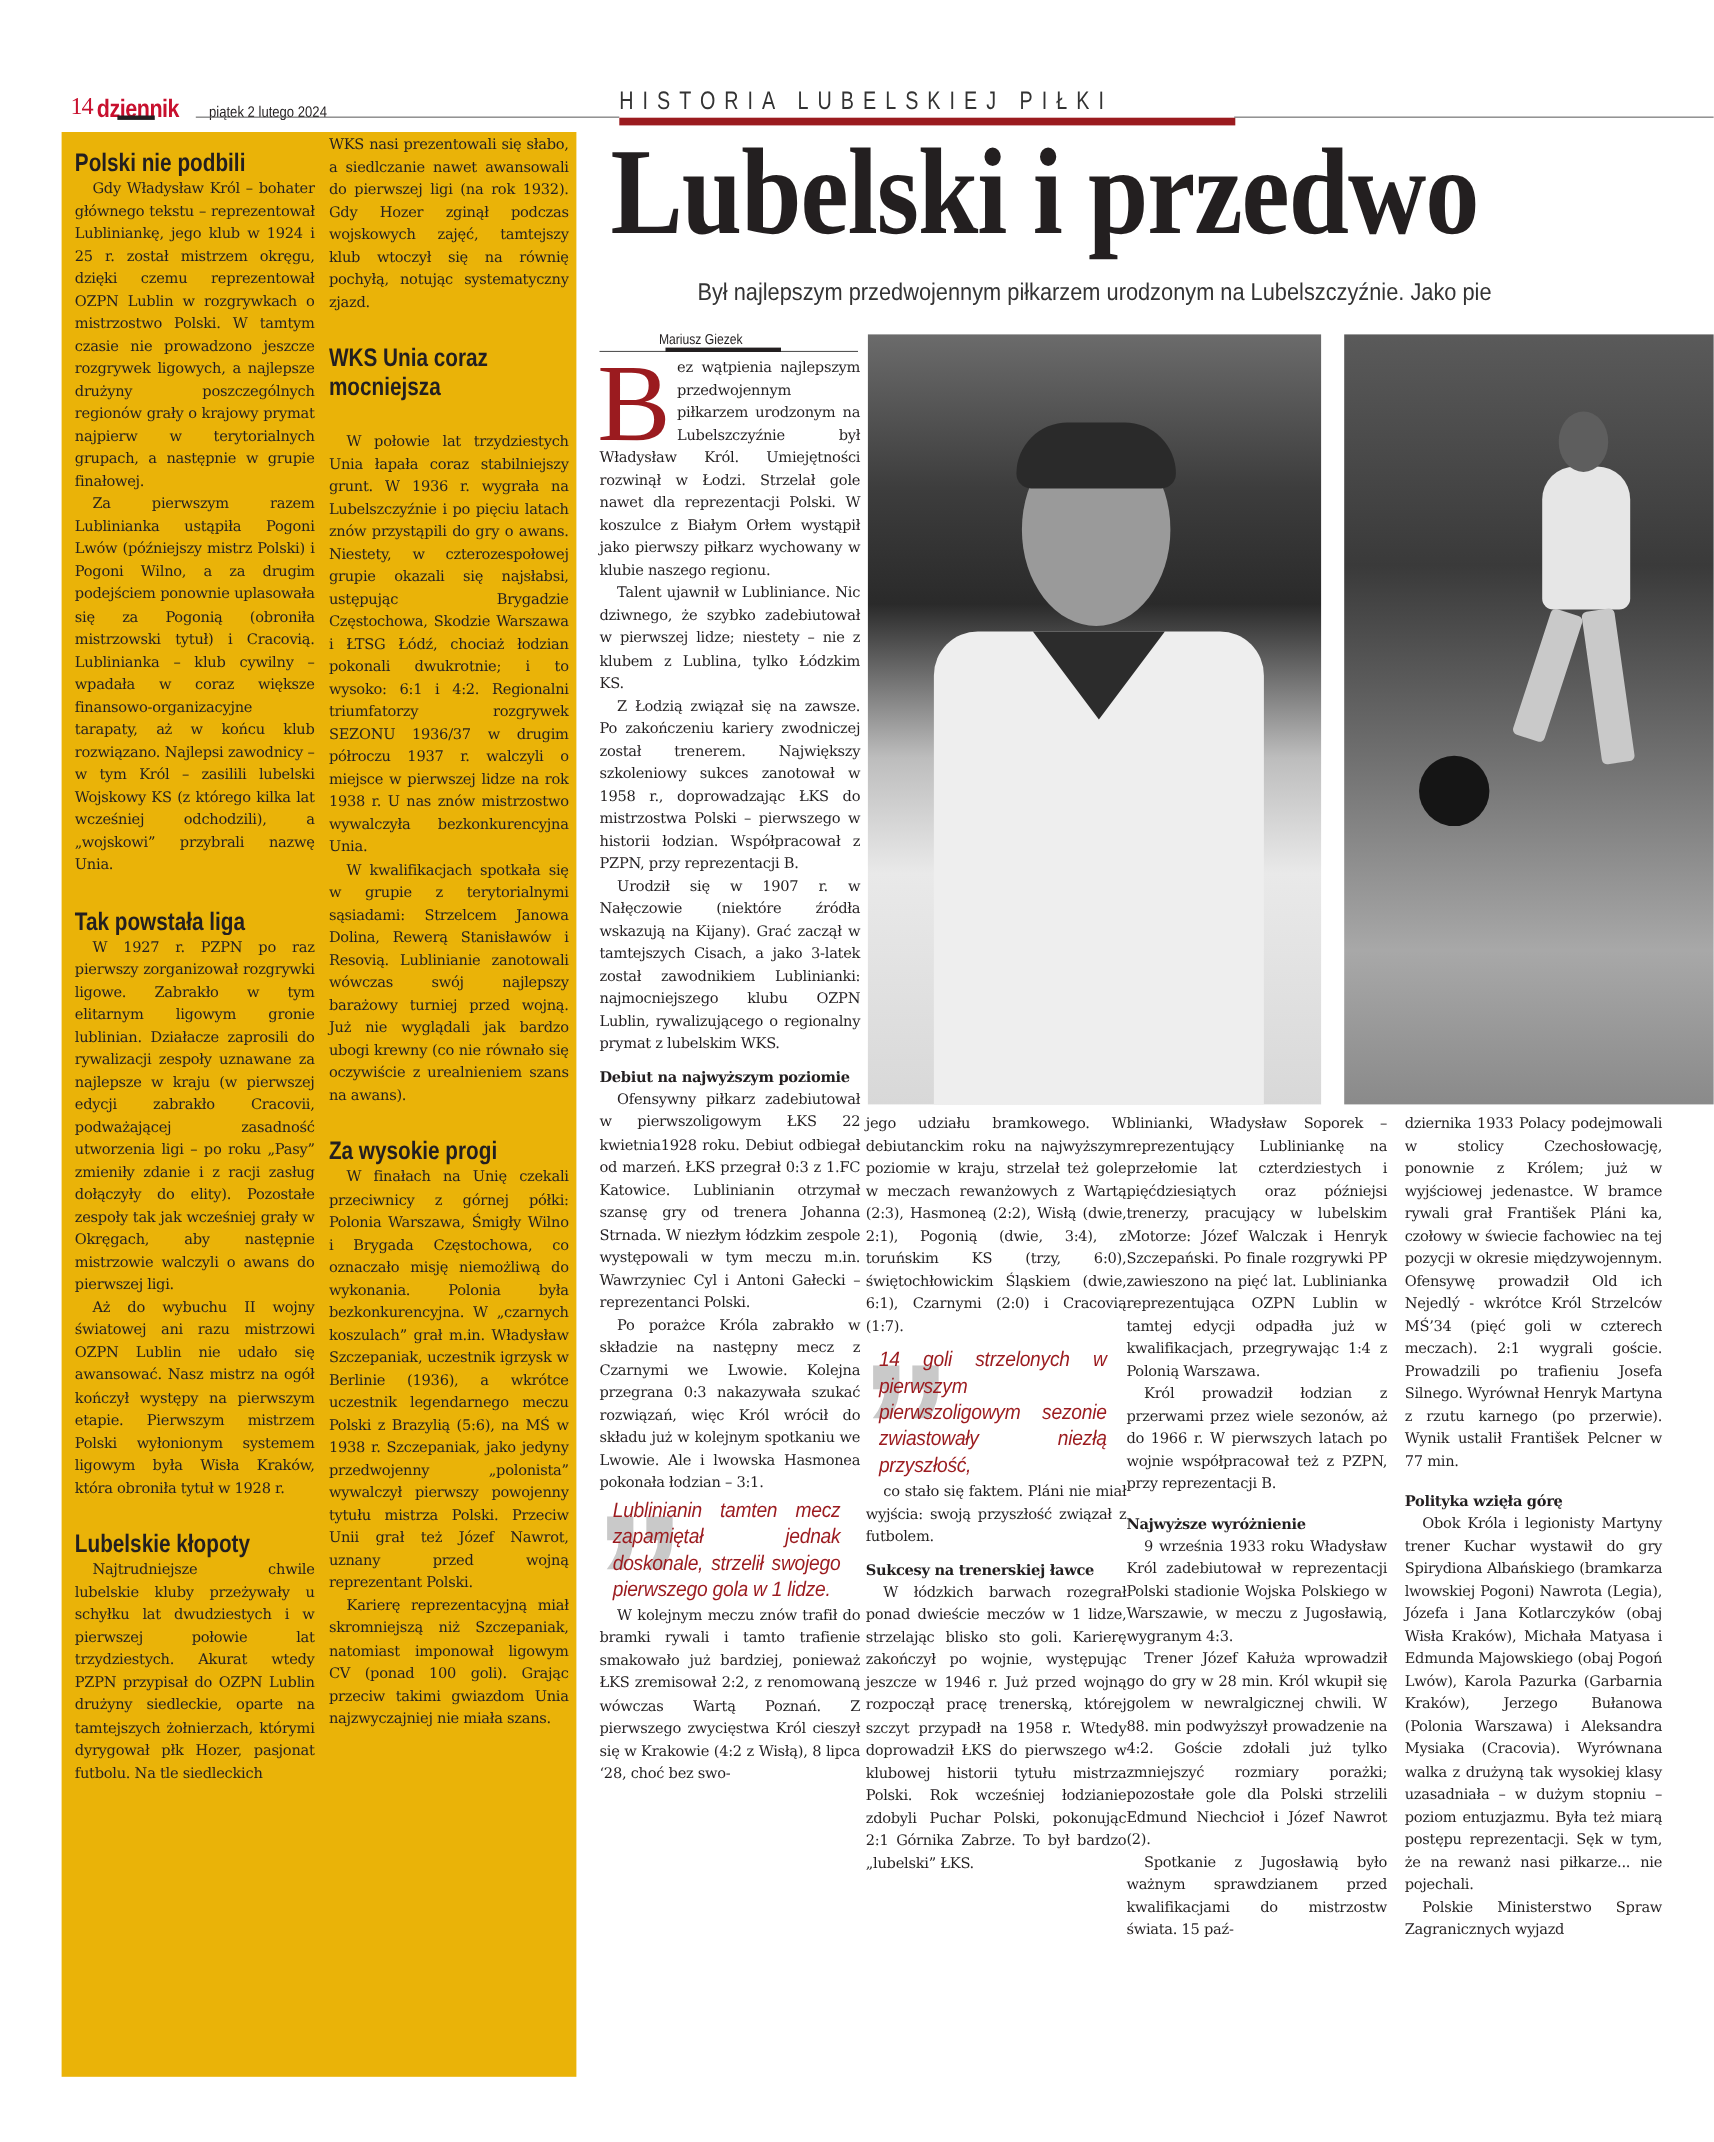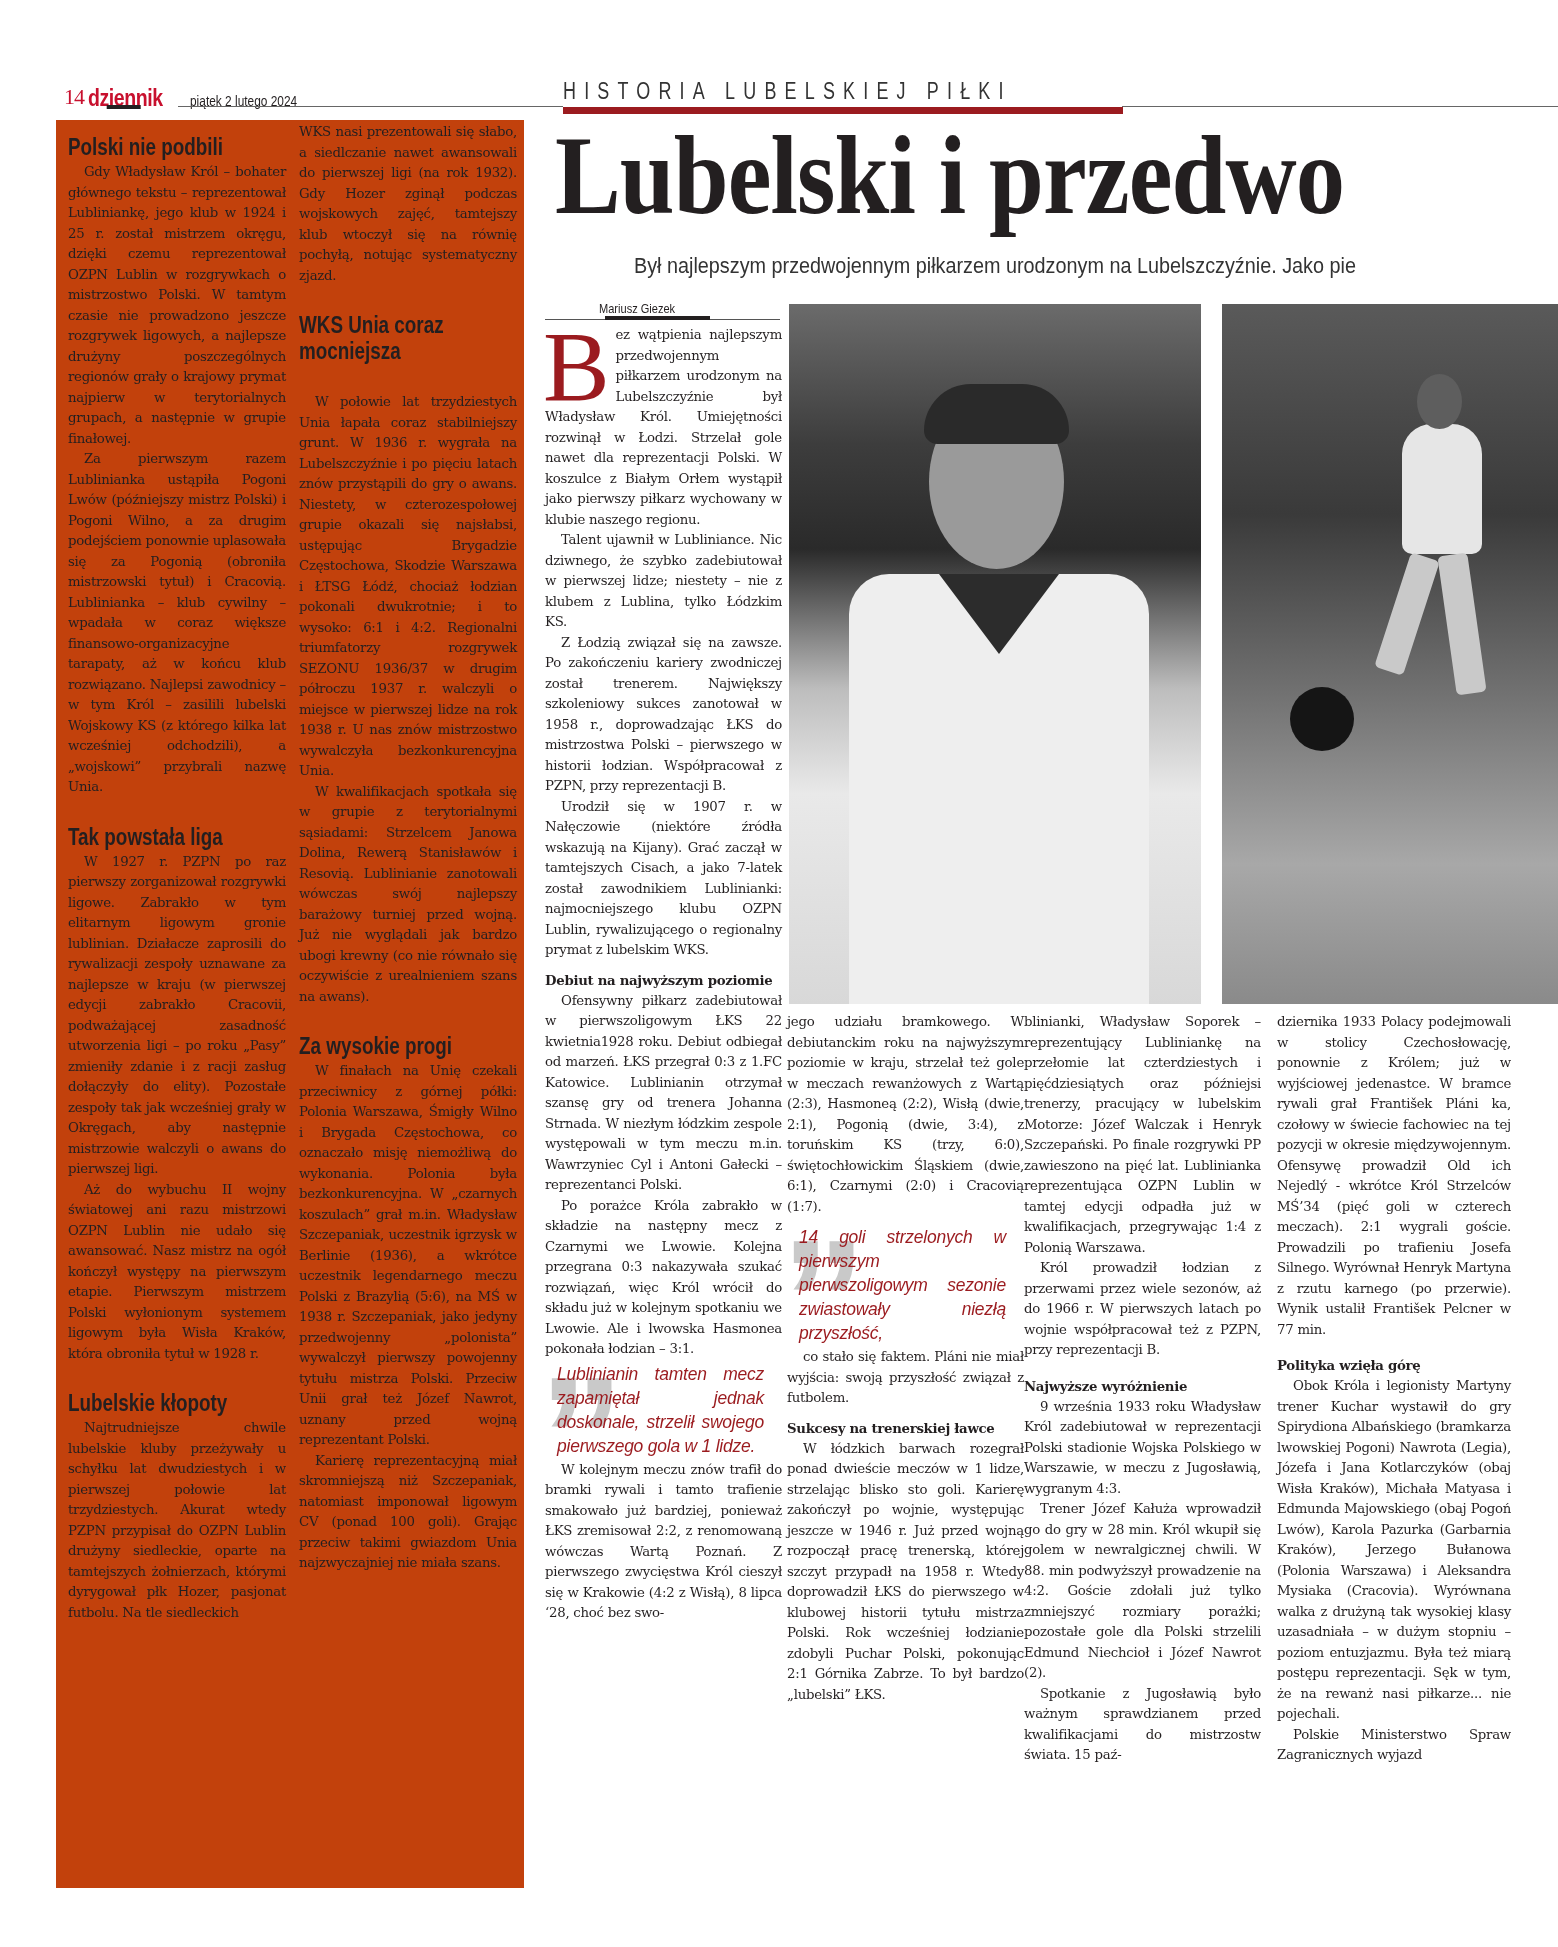--- a/index.html
+++ b/index.html
@@ -19,7 +19,7 @@
   .headline { position: absolute; left: 555px; top: 115px; font-family: "Liberation Serif", serif; font-weight: bold; font-size: 112px; line-height: 120px; color: #231f20; white-space: nowrap; letter-spacing: -1px; transform: scaleX(0.88); transform-origin: left top; }
   .lead { position: absolute; left: 634px; top: 253px; font-family: "Liberation Sans", sans-serif; font-size: 22px; color: #333; white-space: nowrap; transform: scaleX(0.9); transform-origin: left top; }
 
-  .sidebar { position: absolute; left: 56px; top: 120px; width: 468px; height: 1768px; background: #c2410c; }
+  .sidebar { position: absolute; left: 56px; top: 120px; width: 468px; height: 1768px; background: #eab308; }
   .sb-col { position: absolute; top: 14px; width: 218px; }
   .sb-col.c1 { left: 12px; }
   .sb-col.c2 { left: 243px; top: 2px; }

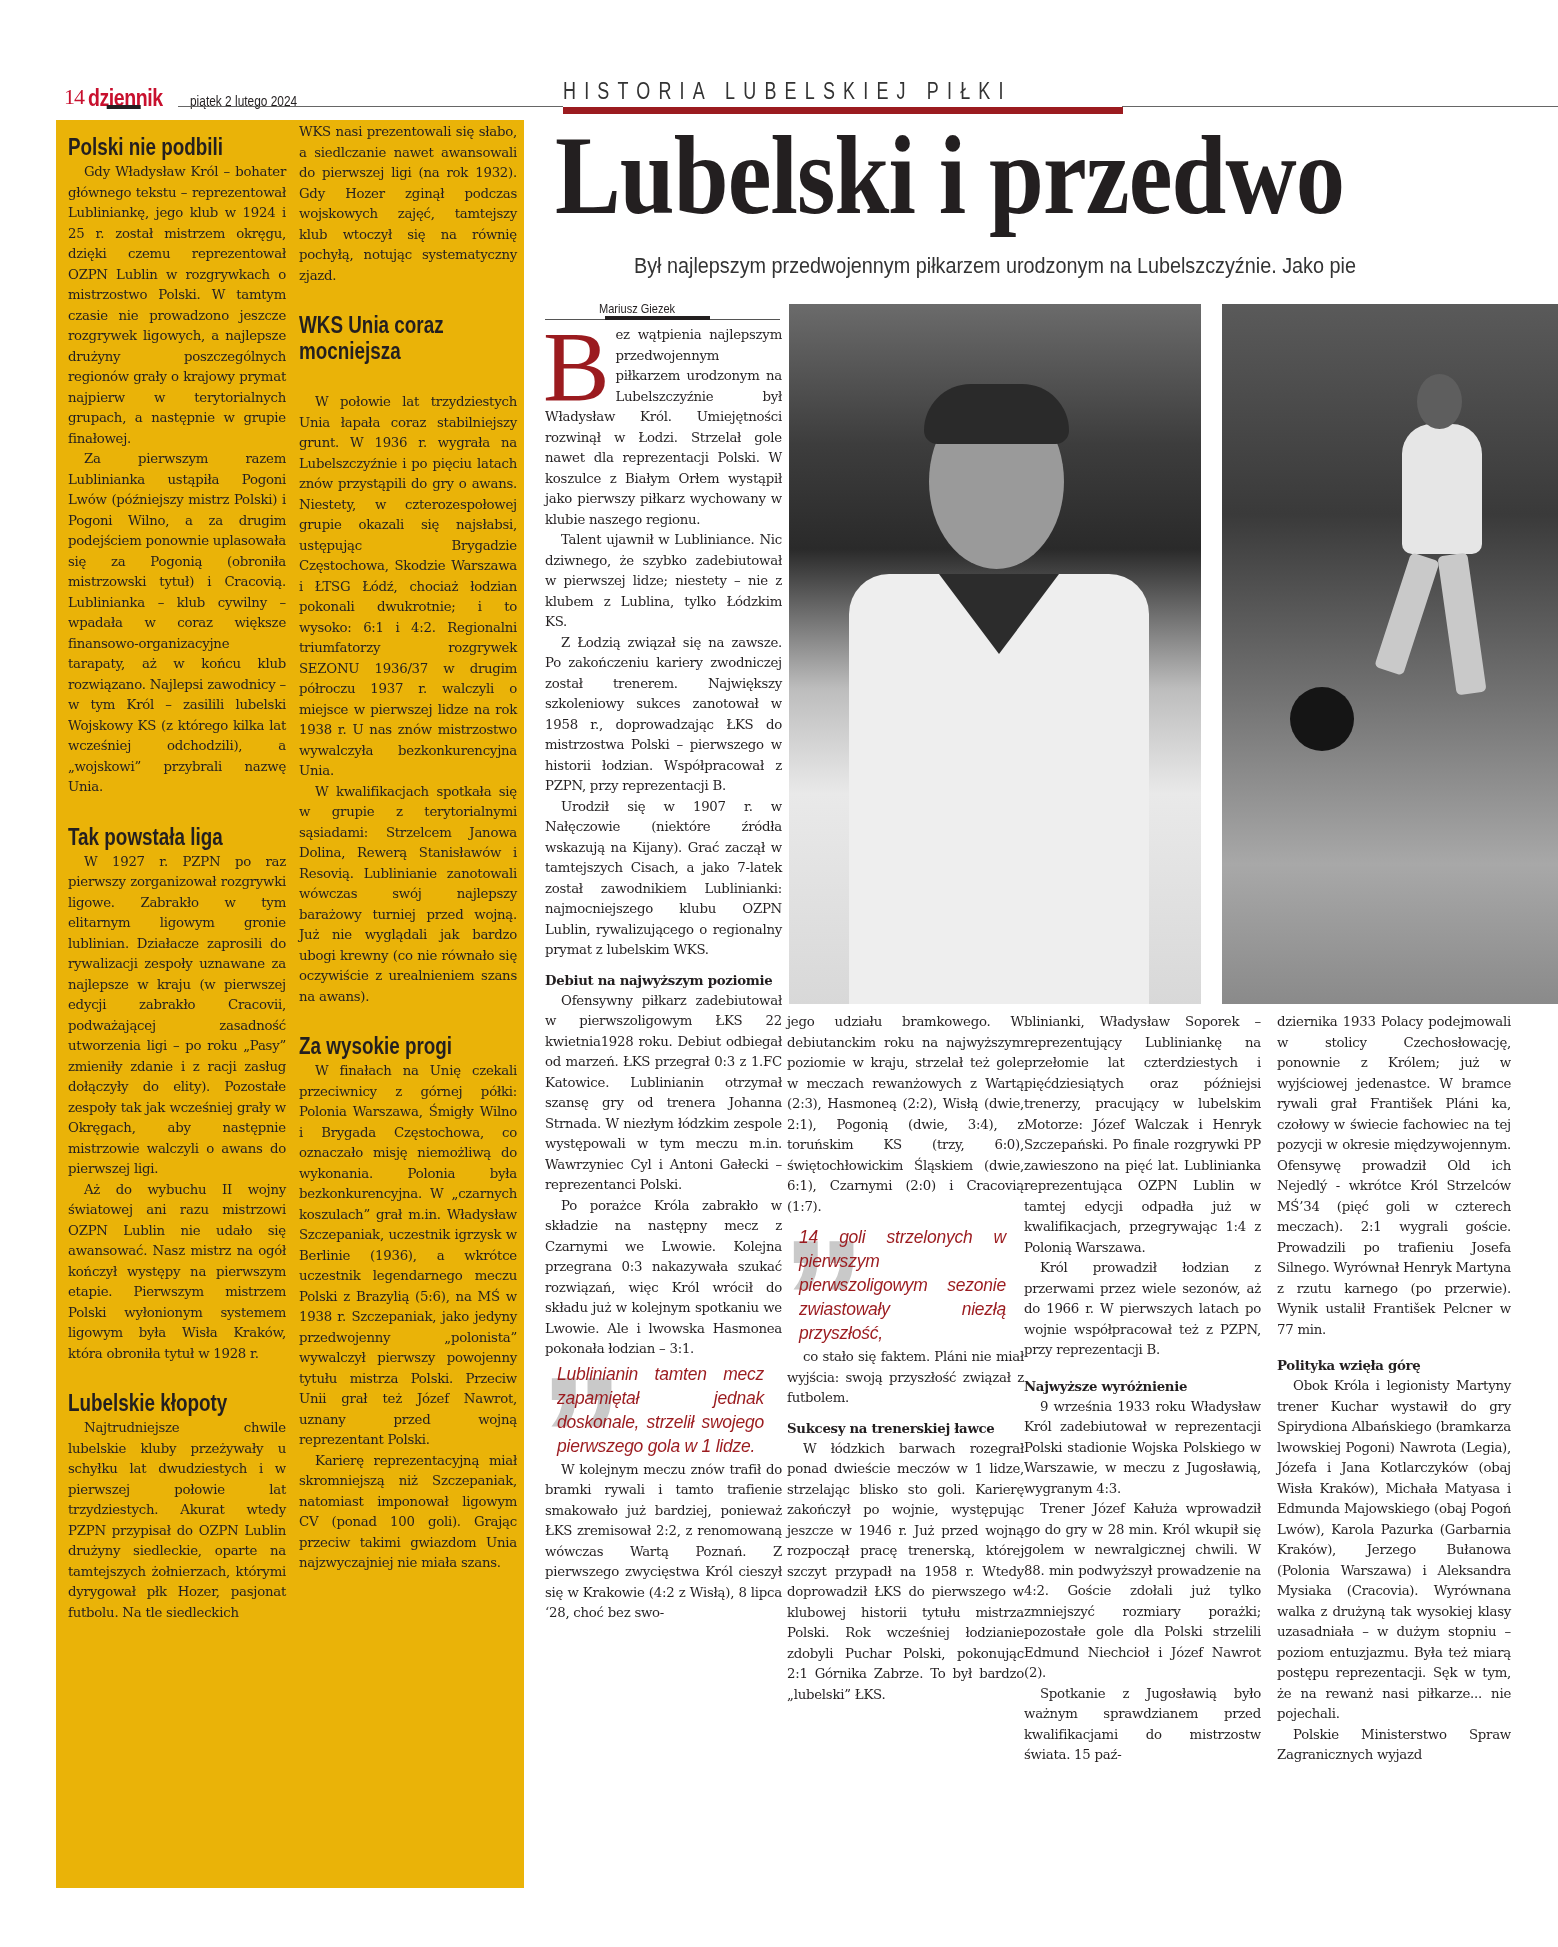--- a/index.html
+++ b/index.html
@@ -125,7 +125,7 @@
     <p class="noindent">ez wątpienia najlepszym przedwojennym piłkarzem urodzonym na Lubelszczyźnie był Władysław Król. Umiejętności rozwinął w Łodzi. Strzelał gole nawet dla reprezentacji Polski. W koszulce z Białym Orłem wystąpił jako pierwszy piłkarz wychowany w klubie naszego regionu.</p>
     <p>Talent ujawnił w Lubliniance. Nic dziwnego, że szybko zadebiutował w pierwszej lidze; niestety – nie z klubem z Lublina, tylko Łódzkim KS.</p>
     <p>Z Łodzią związał się na zawsze. Po zakończeniu kariery zwodniczej został trenerem. Największy szkoleniowy sukces zanotował w 1958 r., doprowadzając ŁKS do mistrzostwa Polski – pierwszego w historii łodzian. Współpracował z PZPN, przy reprezentacji B.</p>
-    <p>Urodził się w 1907 r. w Nałęczowie (niektóre źródła wskazują na Kijany). Grać zaczął w tamtejszych Cisach, a jako 7-latek został zawodnikiem Lublinianki: najmocniejszego klubu OZPN Lublin, rywalizującego o regionalny prymat z lubelskim WKS.</p>
+    <p>Urodził się w 1907 r. w Nałęczowie (niektóre źródła wskazują na Kijany). Grać zaczął w tamtejszych Cisach, a jako 3-latek został zawodnikiem Lublinianki: najmocniejszego klubu OZPN Lublin, rywalizującego o regionalny prymat z lubelskim WKS.</p>
     <div class="sub-h">Debiut na najwyższym poziomie</div>
     <p>Ofensywny piłkarz zadebiutował w pierwszoligowym ŁKS 22 kwietnia1928 roku. Debiut odbiegał od marzeń. ŁKS przegrał 0:3 z 1.FC Katowice. Lublinianin otrzymał szansę gry od trenera Johanna Strnada. W niezłym łódzkim zespole występowali w tym meczu m.in. Wawrzyniec Cyl i Antoni Gałecki – reprezentanci Polski.</p>
     <p>Po porażce Króla zabrakło w składzie na następny mecz z Czarnymi we Lwowie. Kolejna przegrana 0:3 nakazywała szukać rozwiązań, więc Król wrócił do składu już w kolejnym spotkaniu we Lwowie. Ale i lwowska Hasmonea pokonała łodzian – 3:1.</p>

